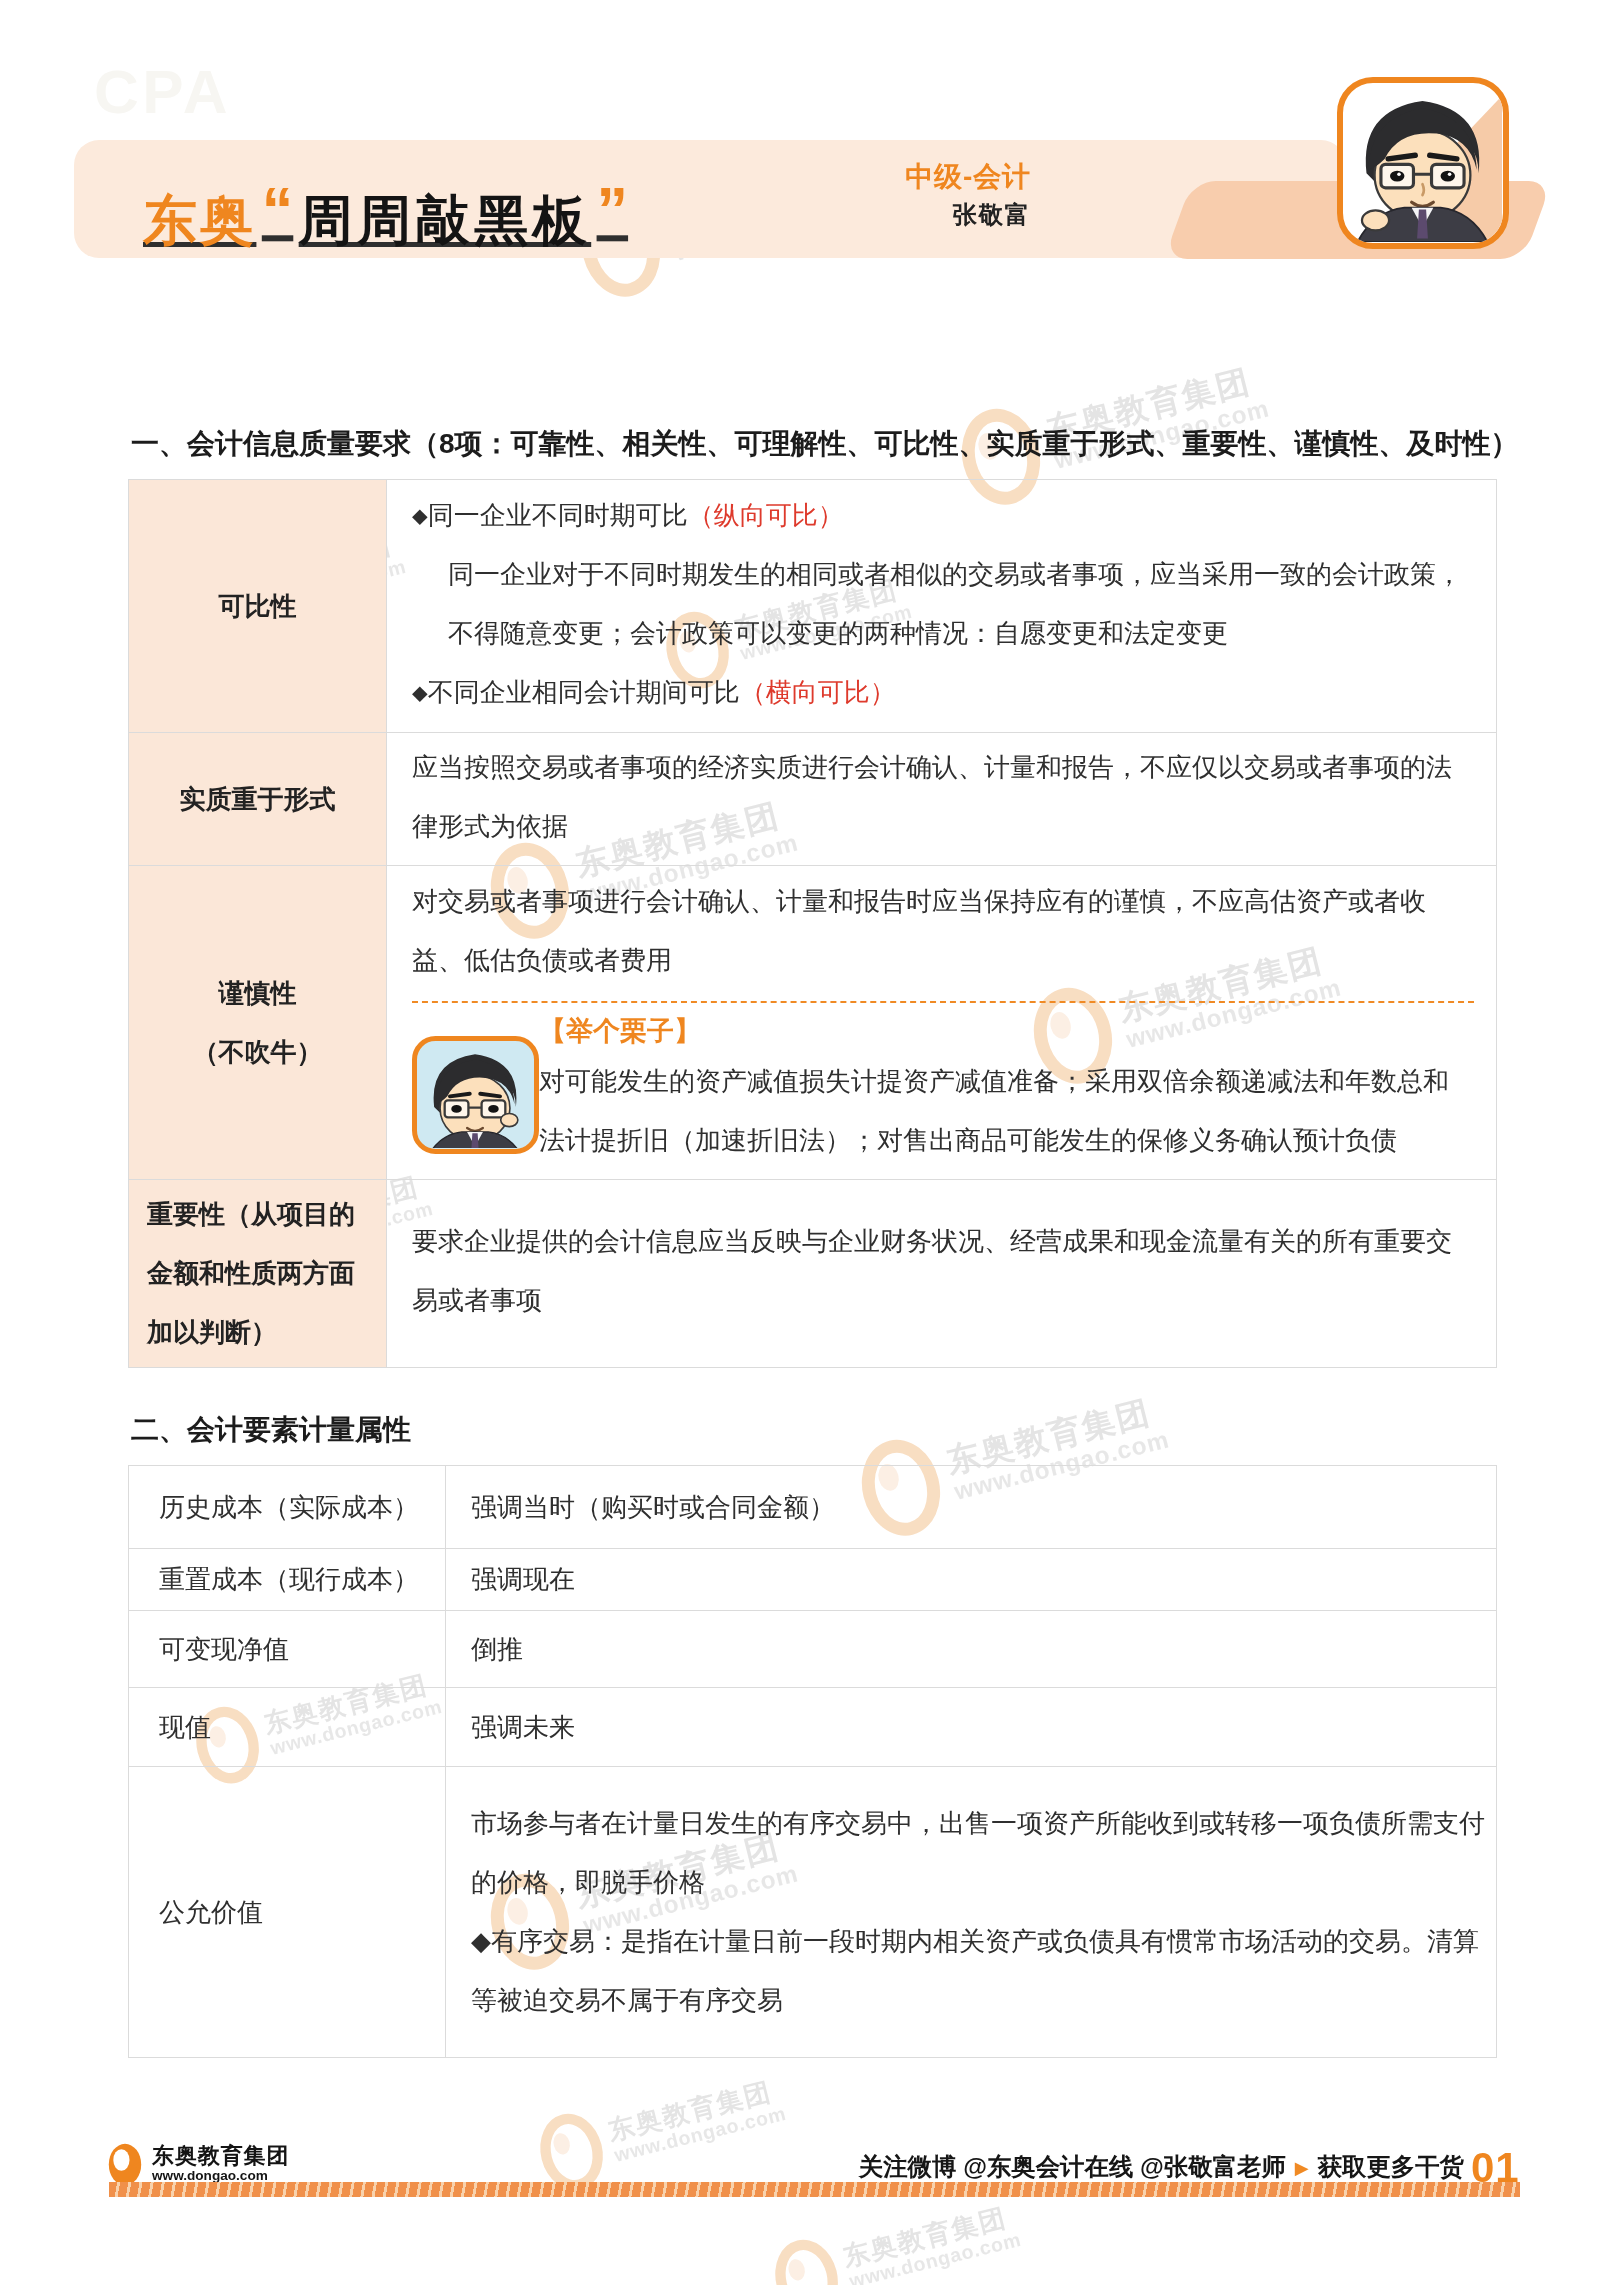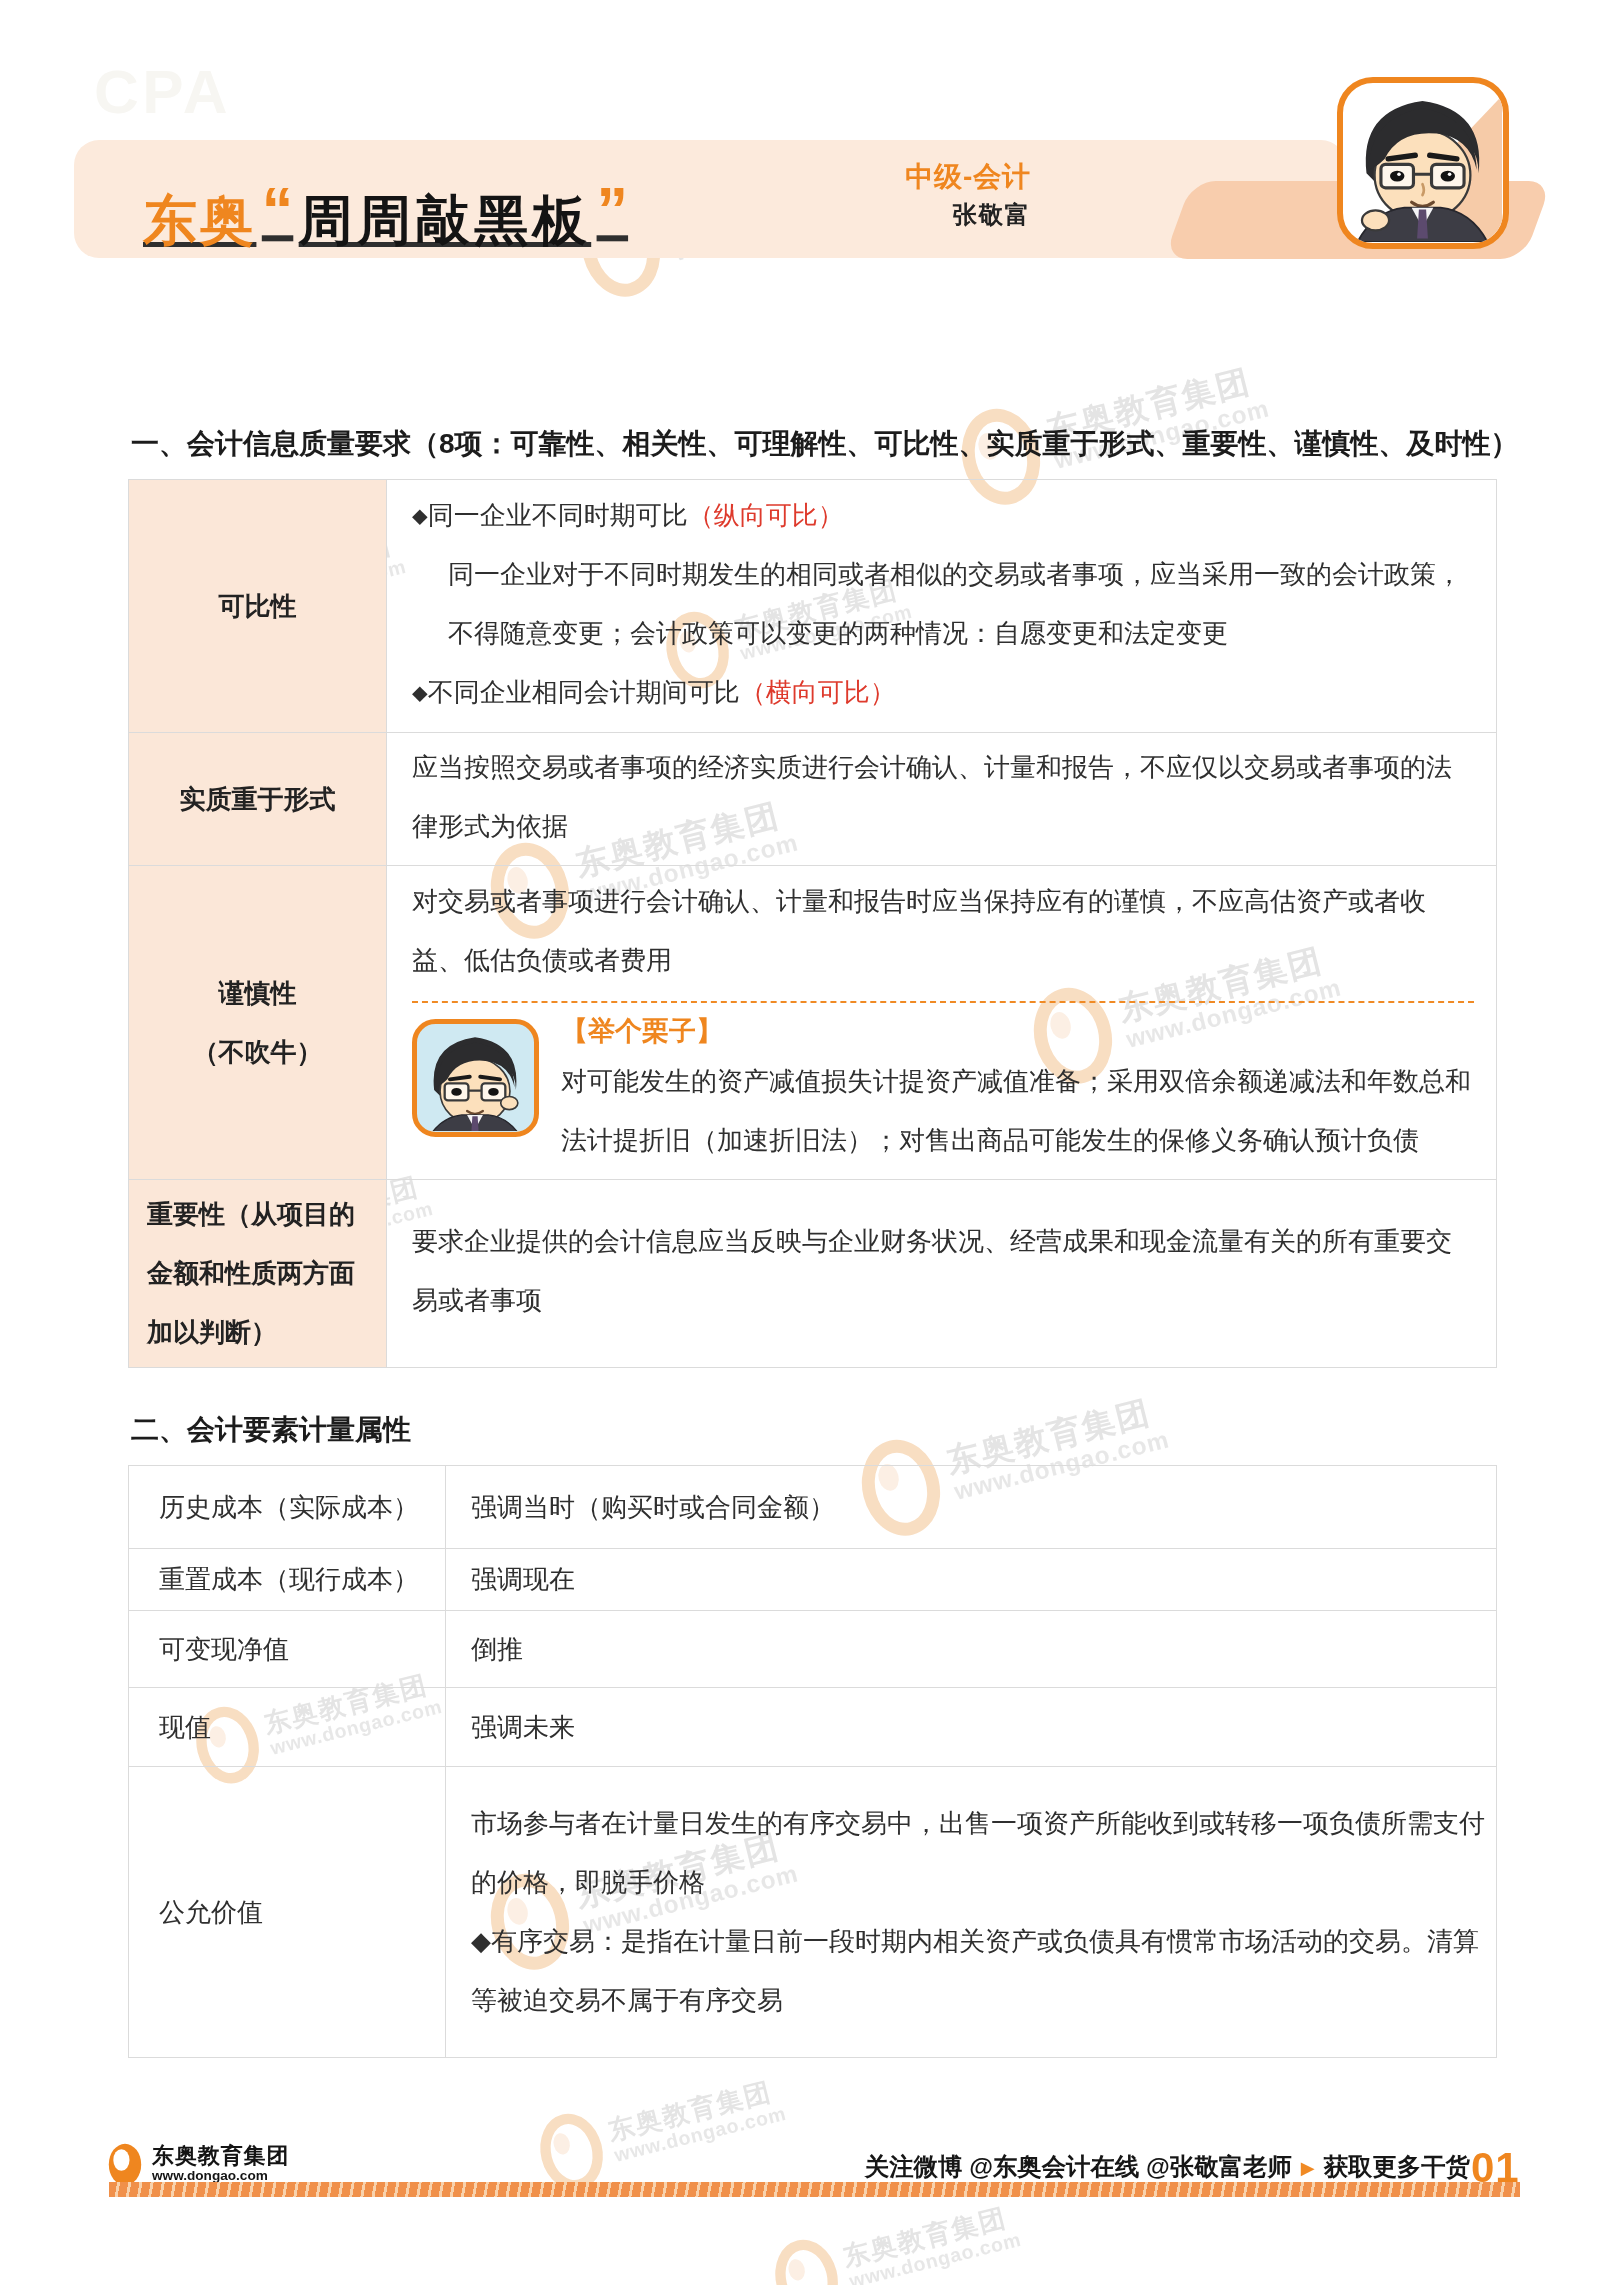--- a/index.html
+++ b/index.html
@@ -47,7 +47,7 @@
   .ind{padding-left:36px;}
   .red{color:#de3a2c;}
   .dash{border:none;border-top:2.7px dashed #f08a24;margin:9px 0 3.6px 0;}
-  .ex{display:flex;gap:22px;align-items:flex-start;margin-top:9px;}
+  .ex{display:flex;align-items:center;margin-top:9px;}
   .ex-avatar{width:127px;height:118px;flex:none;border:5.4px solid #ef861f;border-radius:23.5px;background:#cfe9f2;overflow:hidden;box-sizing:border-box;margin-top:7.2px;}
   .ex-tag{color:#ef861f;font-weight:800;font-size:27px;line-height:42px;}
   .t2 td.lbl2{padding-left:30px;color:#2f2f2f;}

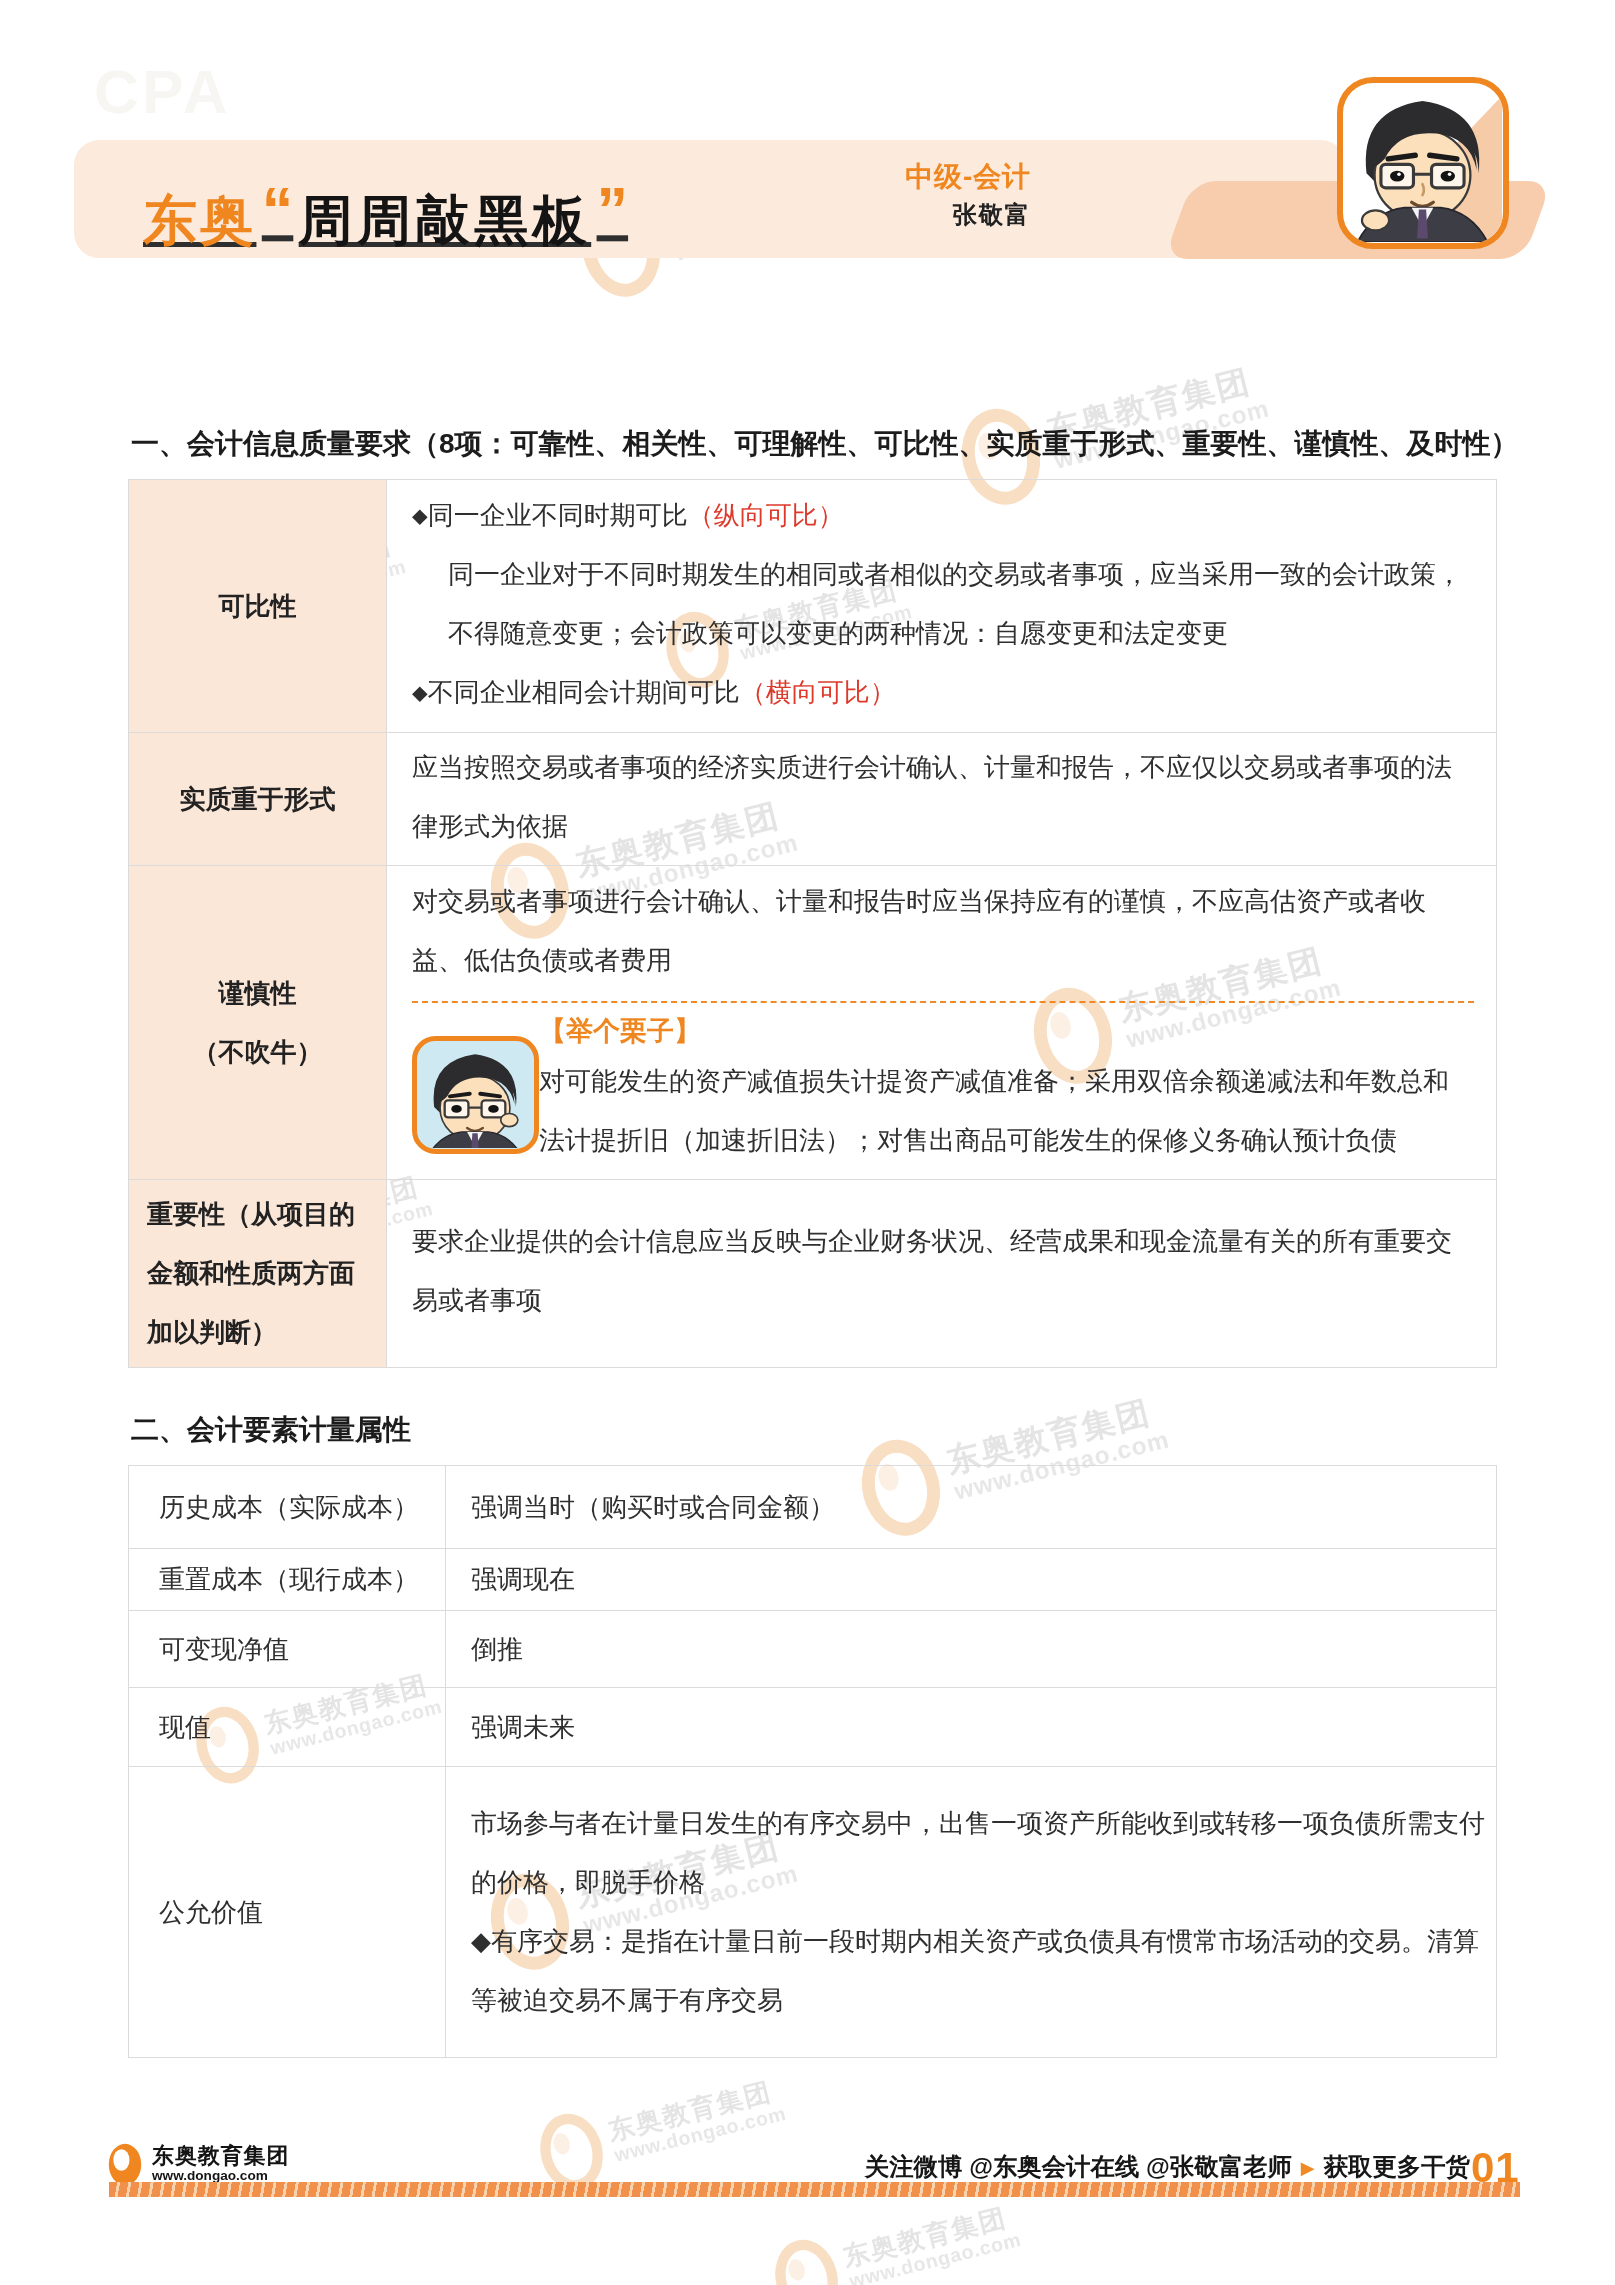--- a/index.html
+++ b/index.html
@@ -60,7 +60,7 @@
   .f-url{font-size:13.6px;font-weight:700;color:#141414;line-height:1.2;}
   .band{position:absolute;left:109px;top:2182px;width:1411px;height:14.5px;
         background:repeating-linear-gradient(100deg,#f0904a 0px,#f0904a 8.1px,#f8d2ac 8.1px,#f8d2ac 11px);}
-  .f-note{position:absolute;top:2151px;right:146px;display:flex;align-items:center;gap:9px;font-size:24.4px;font-weight:800;color:#161616;}
+  .f-note{position:absolute;top:2151px;right:152px;display:flex;align-items:center;gap:9px;font-size:24.4px;font-weight:800;color:#161616;}
   .f-arrow{color:#f08a24;font-size:18px;transform:translateY(0.9px);}
   .f-page{position:absolute;left:1471px;top:2144px;font-size:42px;font-weight:700;color:#ef861f;letter-spacing:0.9px;}
 </style>

